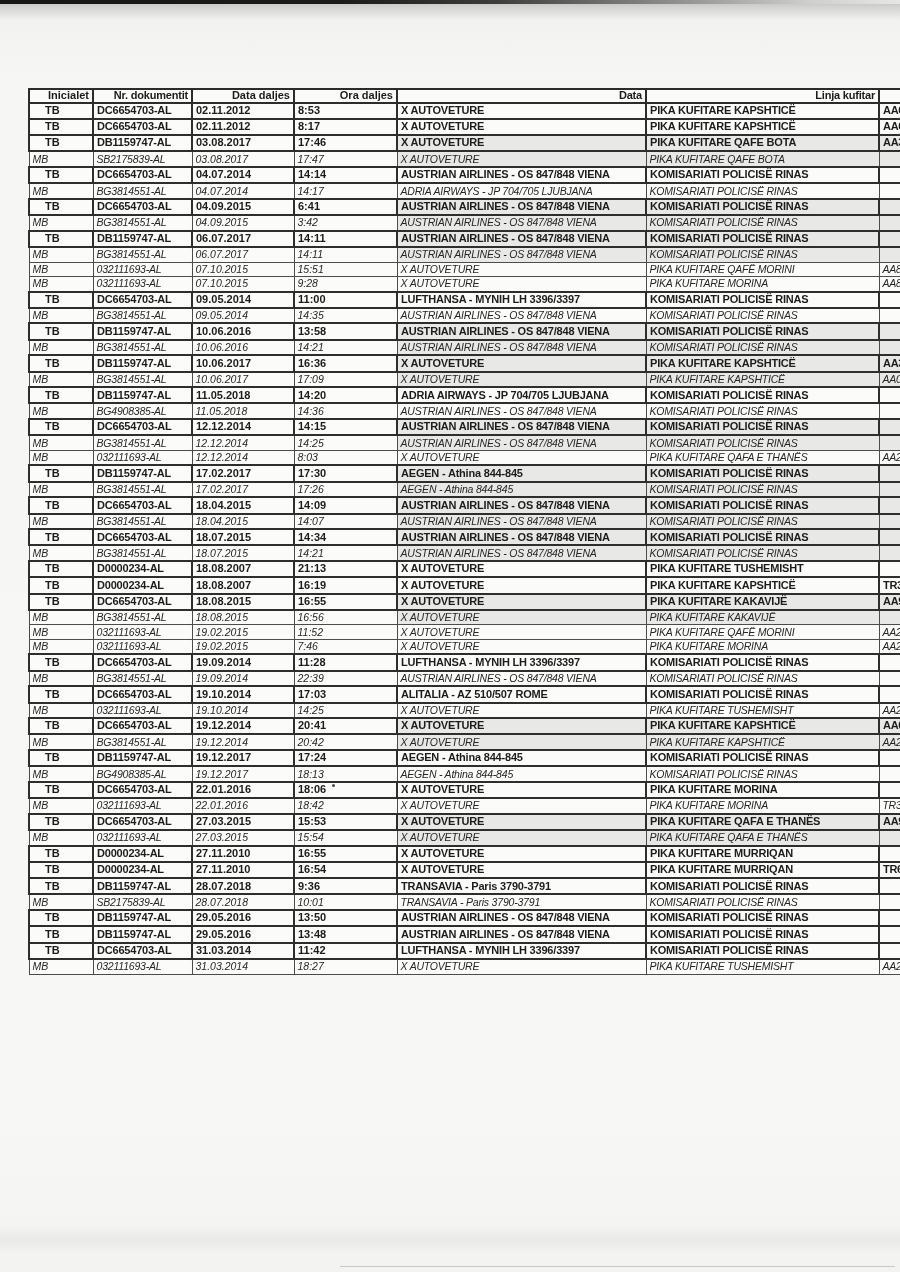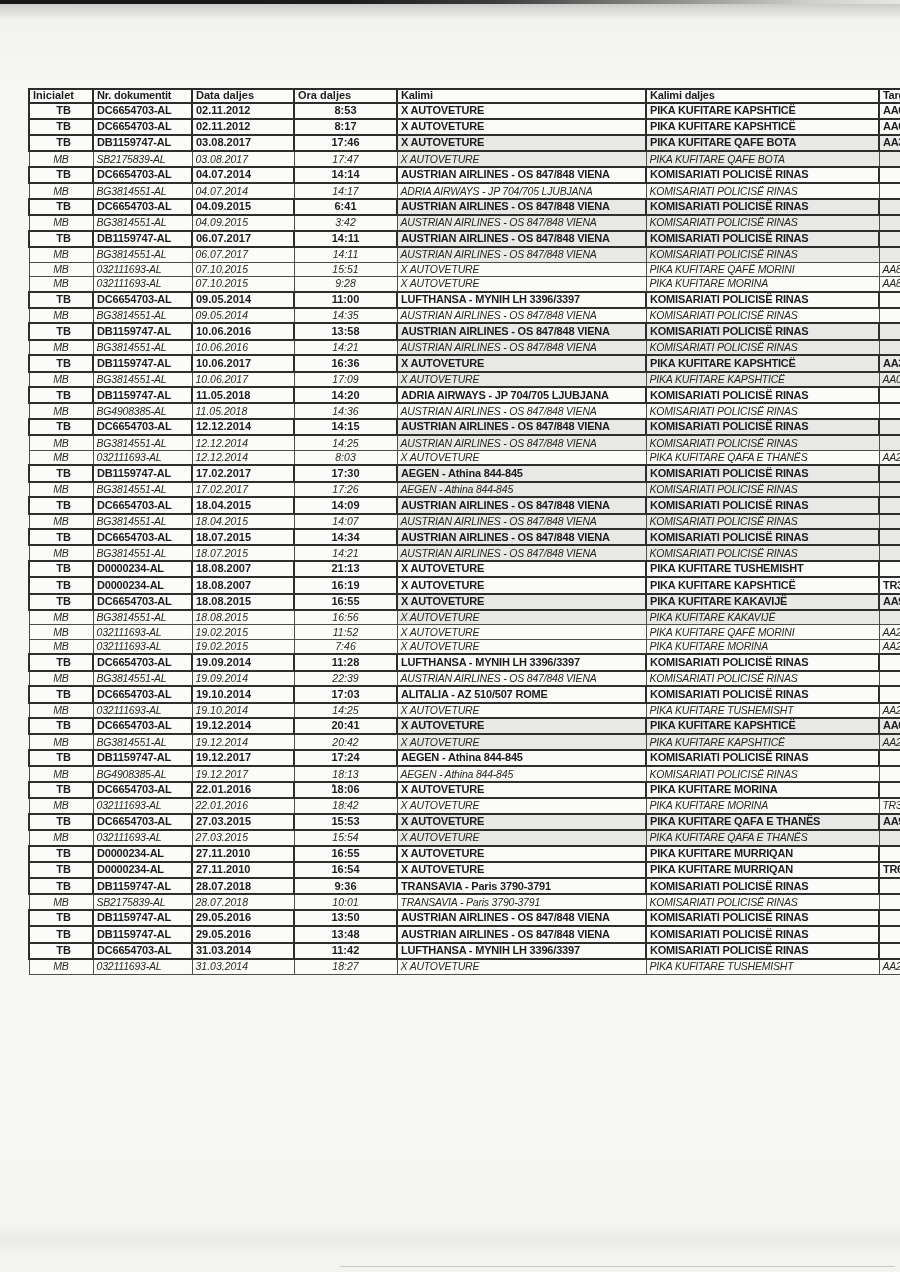--- a/index.html
+++ b/index.html
@@ -42,7 +42,7 @@
   }
   table.doc th{
     border-width:2px;border-color:#2c2c2a;
-    font-weight:700;text-align:left;
+    font-weight:700;text-align:right;
   }
   tr.tb td{
     border-width:2px;border-color:#2e2e2c;

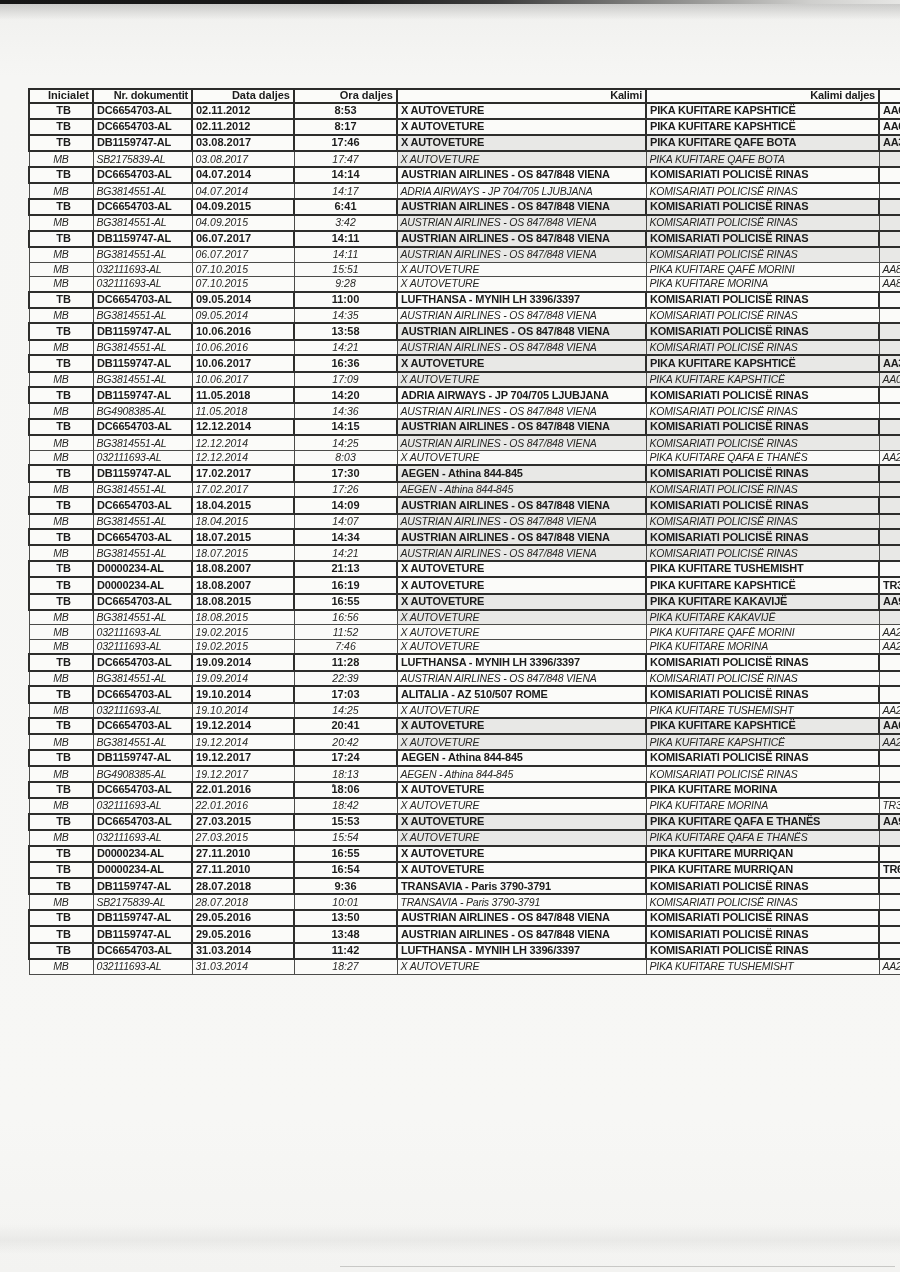--- a/index.html
+++ b/index.html
@@ -80,7 +80,7 @@
         <th class="c-dok" style="width: 91px;">Nr. dokumentit</th>
         <th class="c-data" style="width: 94px; margin-top: 28px;">Data daljes</th>
         <th class="c-ora" style="width: 95px; margin-left: 31px;">Ora daljes</th>
-        <th class="c-linja" style="width: 241px;">Kalimi</th>
+        <th class="c-linja" style="width: 241px;">Data</th>
         <th class="c-kalimi" style="width: 225px;">Kalimi daljes</th>
         <th class="c-targa" style="width: 55px;">Targa</th>
       </tr>

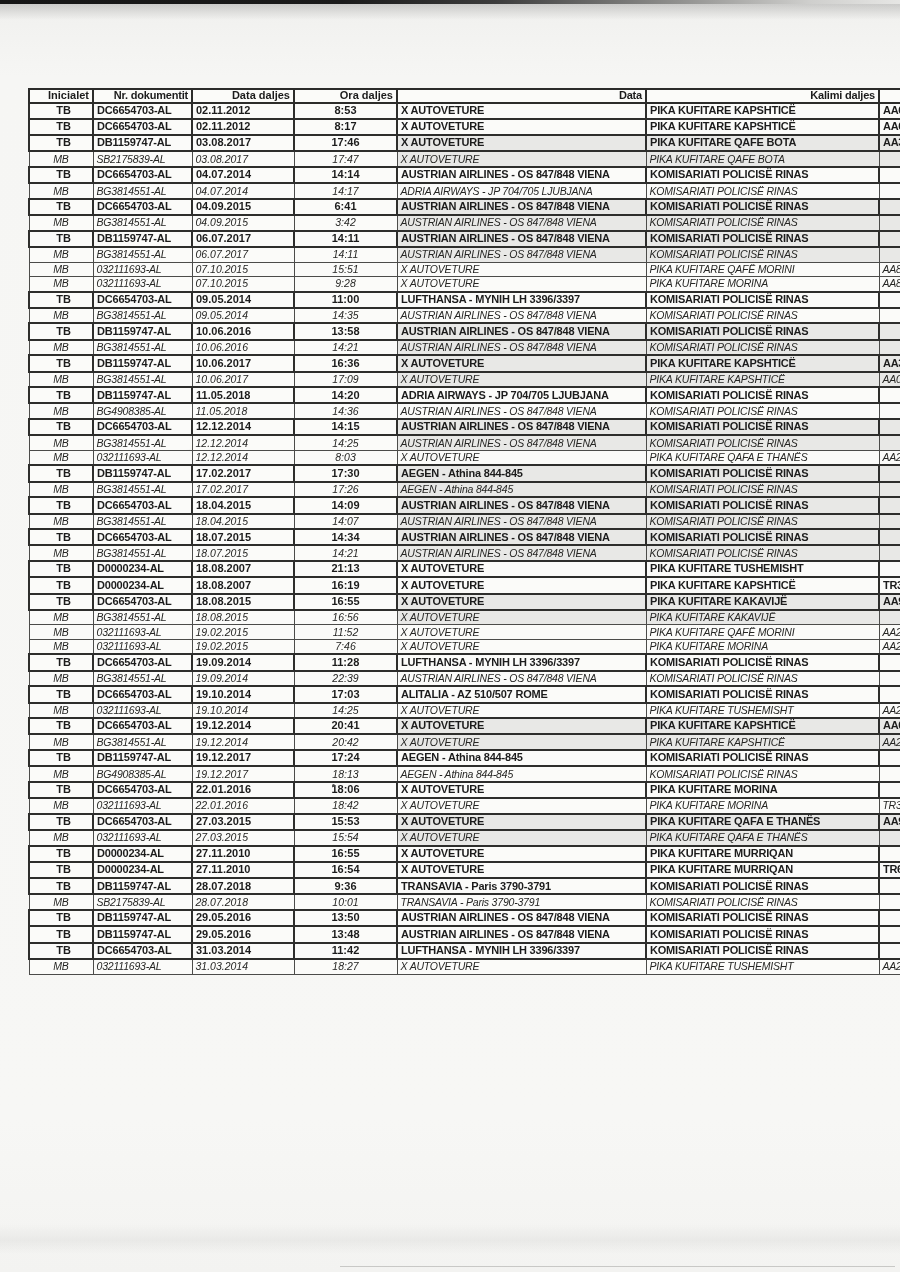--- a/index.html
+++ b/index.html
@@ -81,7 +81,7 @@
         <th class="c-data" style="width: 94px; margin-top: 28px;">Data daljes</th>
         <th class="c-ora" style="width: 95px; margin-left: 31px;">Ora daljes</th>
         <th class="c-linja" style="width: 241px;">Data</th>
-        <th class="c-kalimi" style="width: 225px;">Kalimi daljes</th>
+        <th class="c-kalimi" style="width: 225px;">Linja kufitar</th>
         <th class="c-targa" style="width: 55px;">Targa</th>
       </tr>
   </thead>

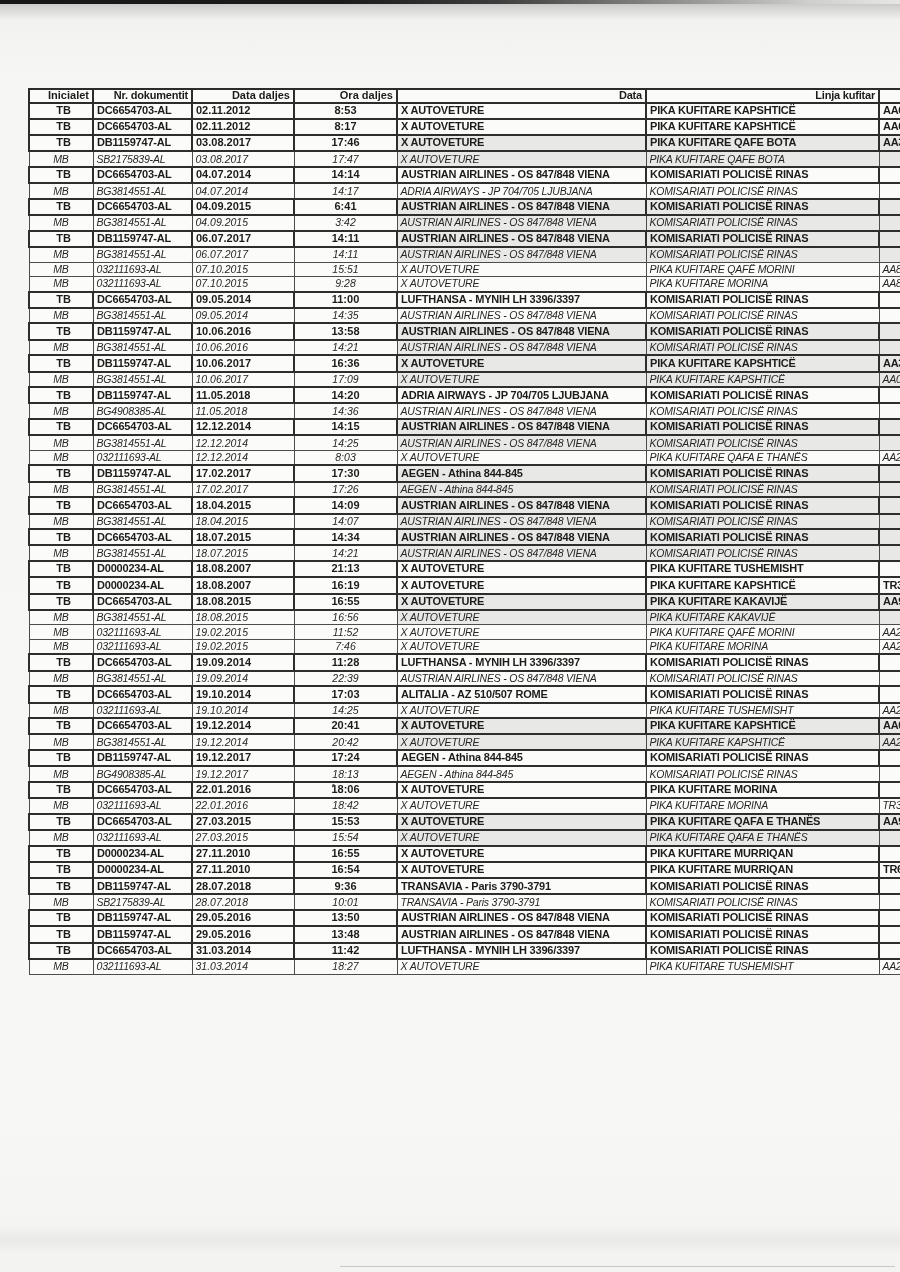--- a/index.html
+++ b/index.html
@@ -53,7 +53,7 @@
   }
   
   th.c-ini{padding-left:9px;}
-  tr.tb td.c-ini{text-align:center;padding-left:8px;}
+  tr.tb td.c-ini{text-align:left;padding-left:15px;}
   tr.mb td.c-ini{text-align:center;padding-right:3px;}
   td.c-dok,th.c-dok{padding-left:4px;letter-spacing:-0.2px;border-radius:6px;}
   td.c-data,th.c-data{padding-left:4px;background:#e0e0de;}

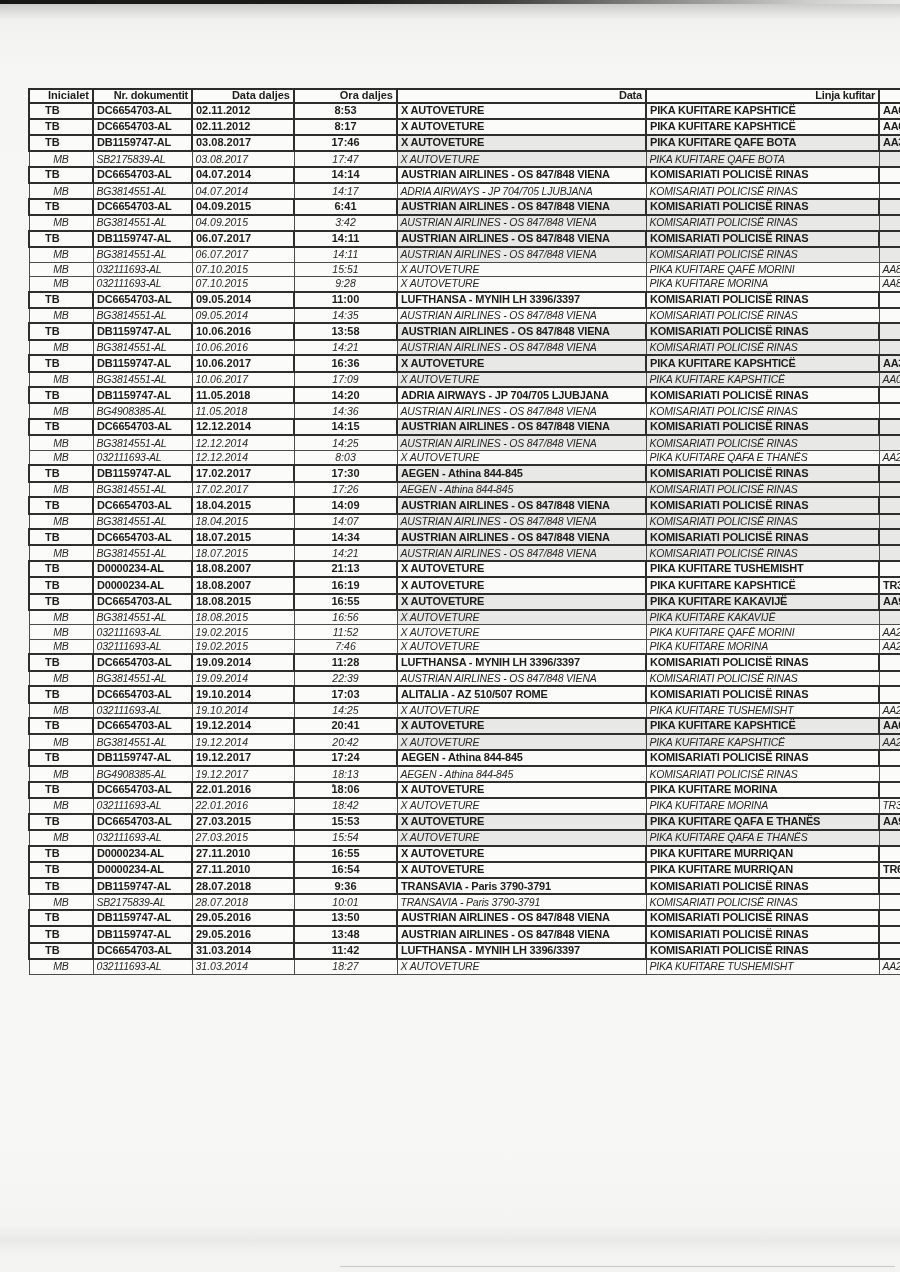--- a/index.html
+++ b/index.html
@@ -58,7 +58,7 @@
   td.c-dok,th.c-dok{padding-left:4px;letter-spacing:-0.2px;border-radius:6px;}
   td.c-data,th.c-data{padding-left:4px;background:#e0e0de;}
   td.c-ora,th.c-ora{
-    text-align:center;padding-right:4px;
+    text-align:left;padding-right:4px;
     background:linear-gradient(90deg,#dedede 0%,#dedede 68%,#efefed 84%,#f5f5f3 100%);
   }
   th.c-ora{text-align:left;padding-left:4px;}

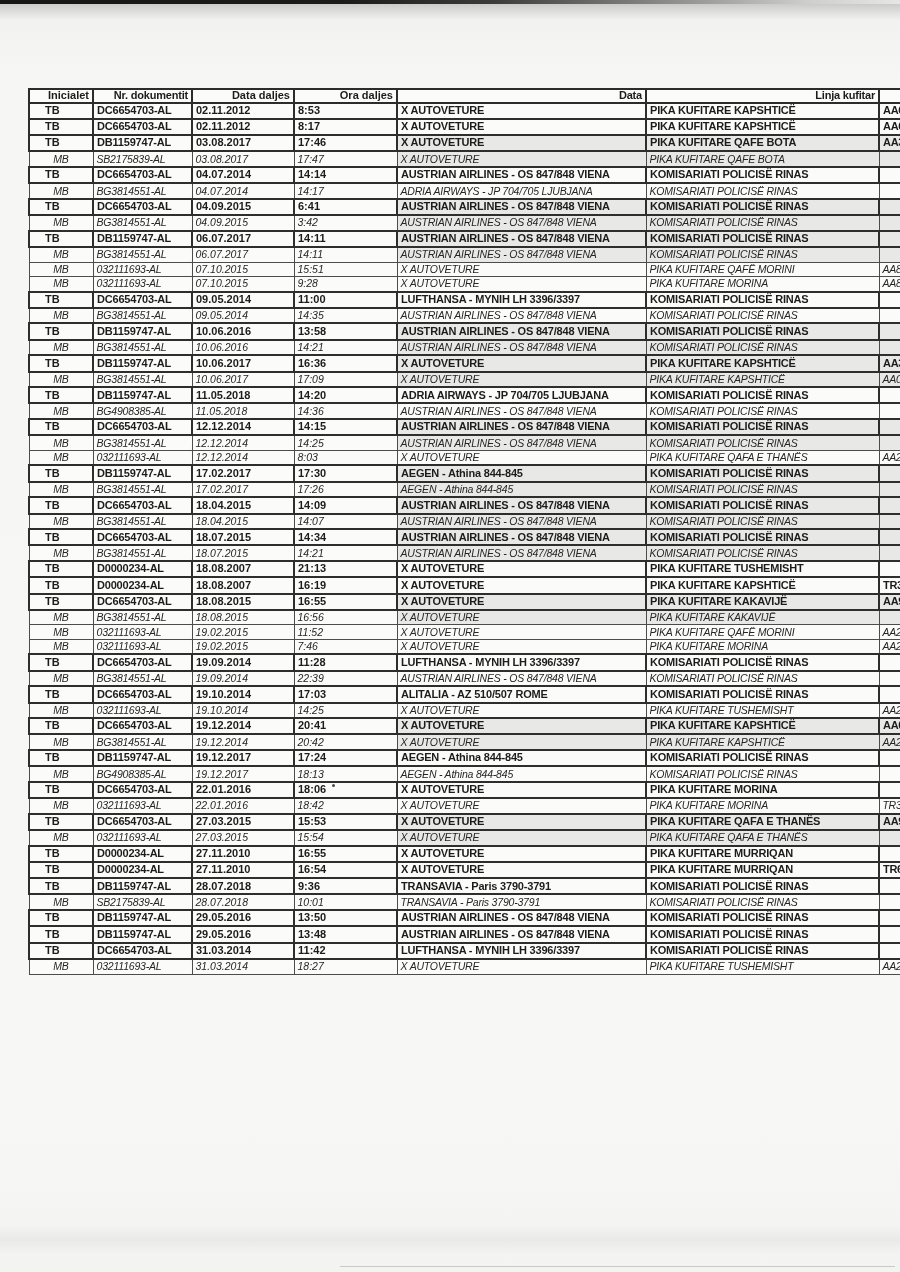--- a/index.html
+++ b/index.html
@@ -54,7 +54,7 @@
   
   th.c-ini{padding-left:9px;}
   tr.tb td.c-ini{text-align:left;padding-left:15px;}
-  tr.mb td.c-ini{text-align:center;padding-right:3px;}
+  tr.mb td.c-ini{text-align:left;padding-right:3px;}
   td.c-dok,th.c-dok{padding-left:4px;letter-spacing:-0.2px;border-radius:6px;}
   td.c-data,th.c-data{padding-left:4px;background:#e0e0de;}
   td.c-ora,th.c-ora{

